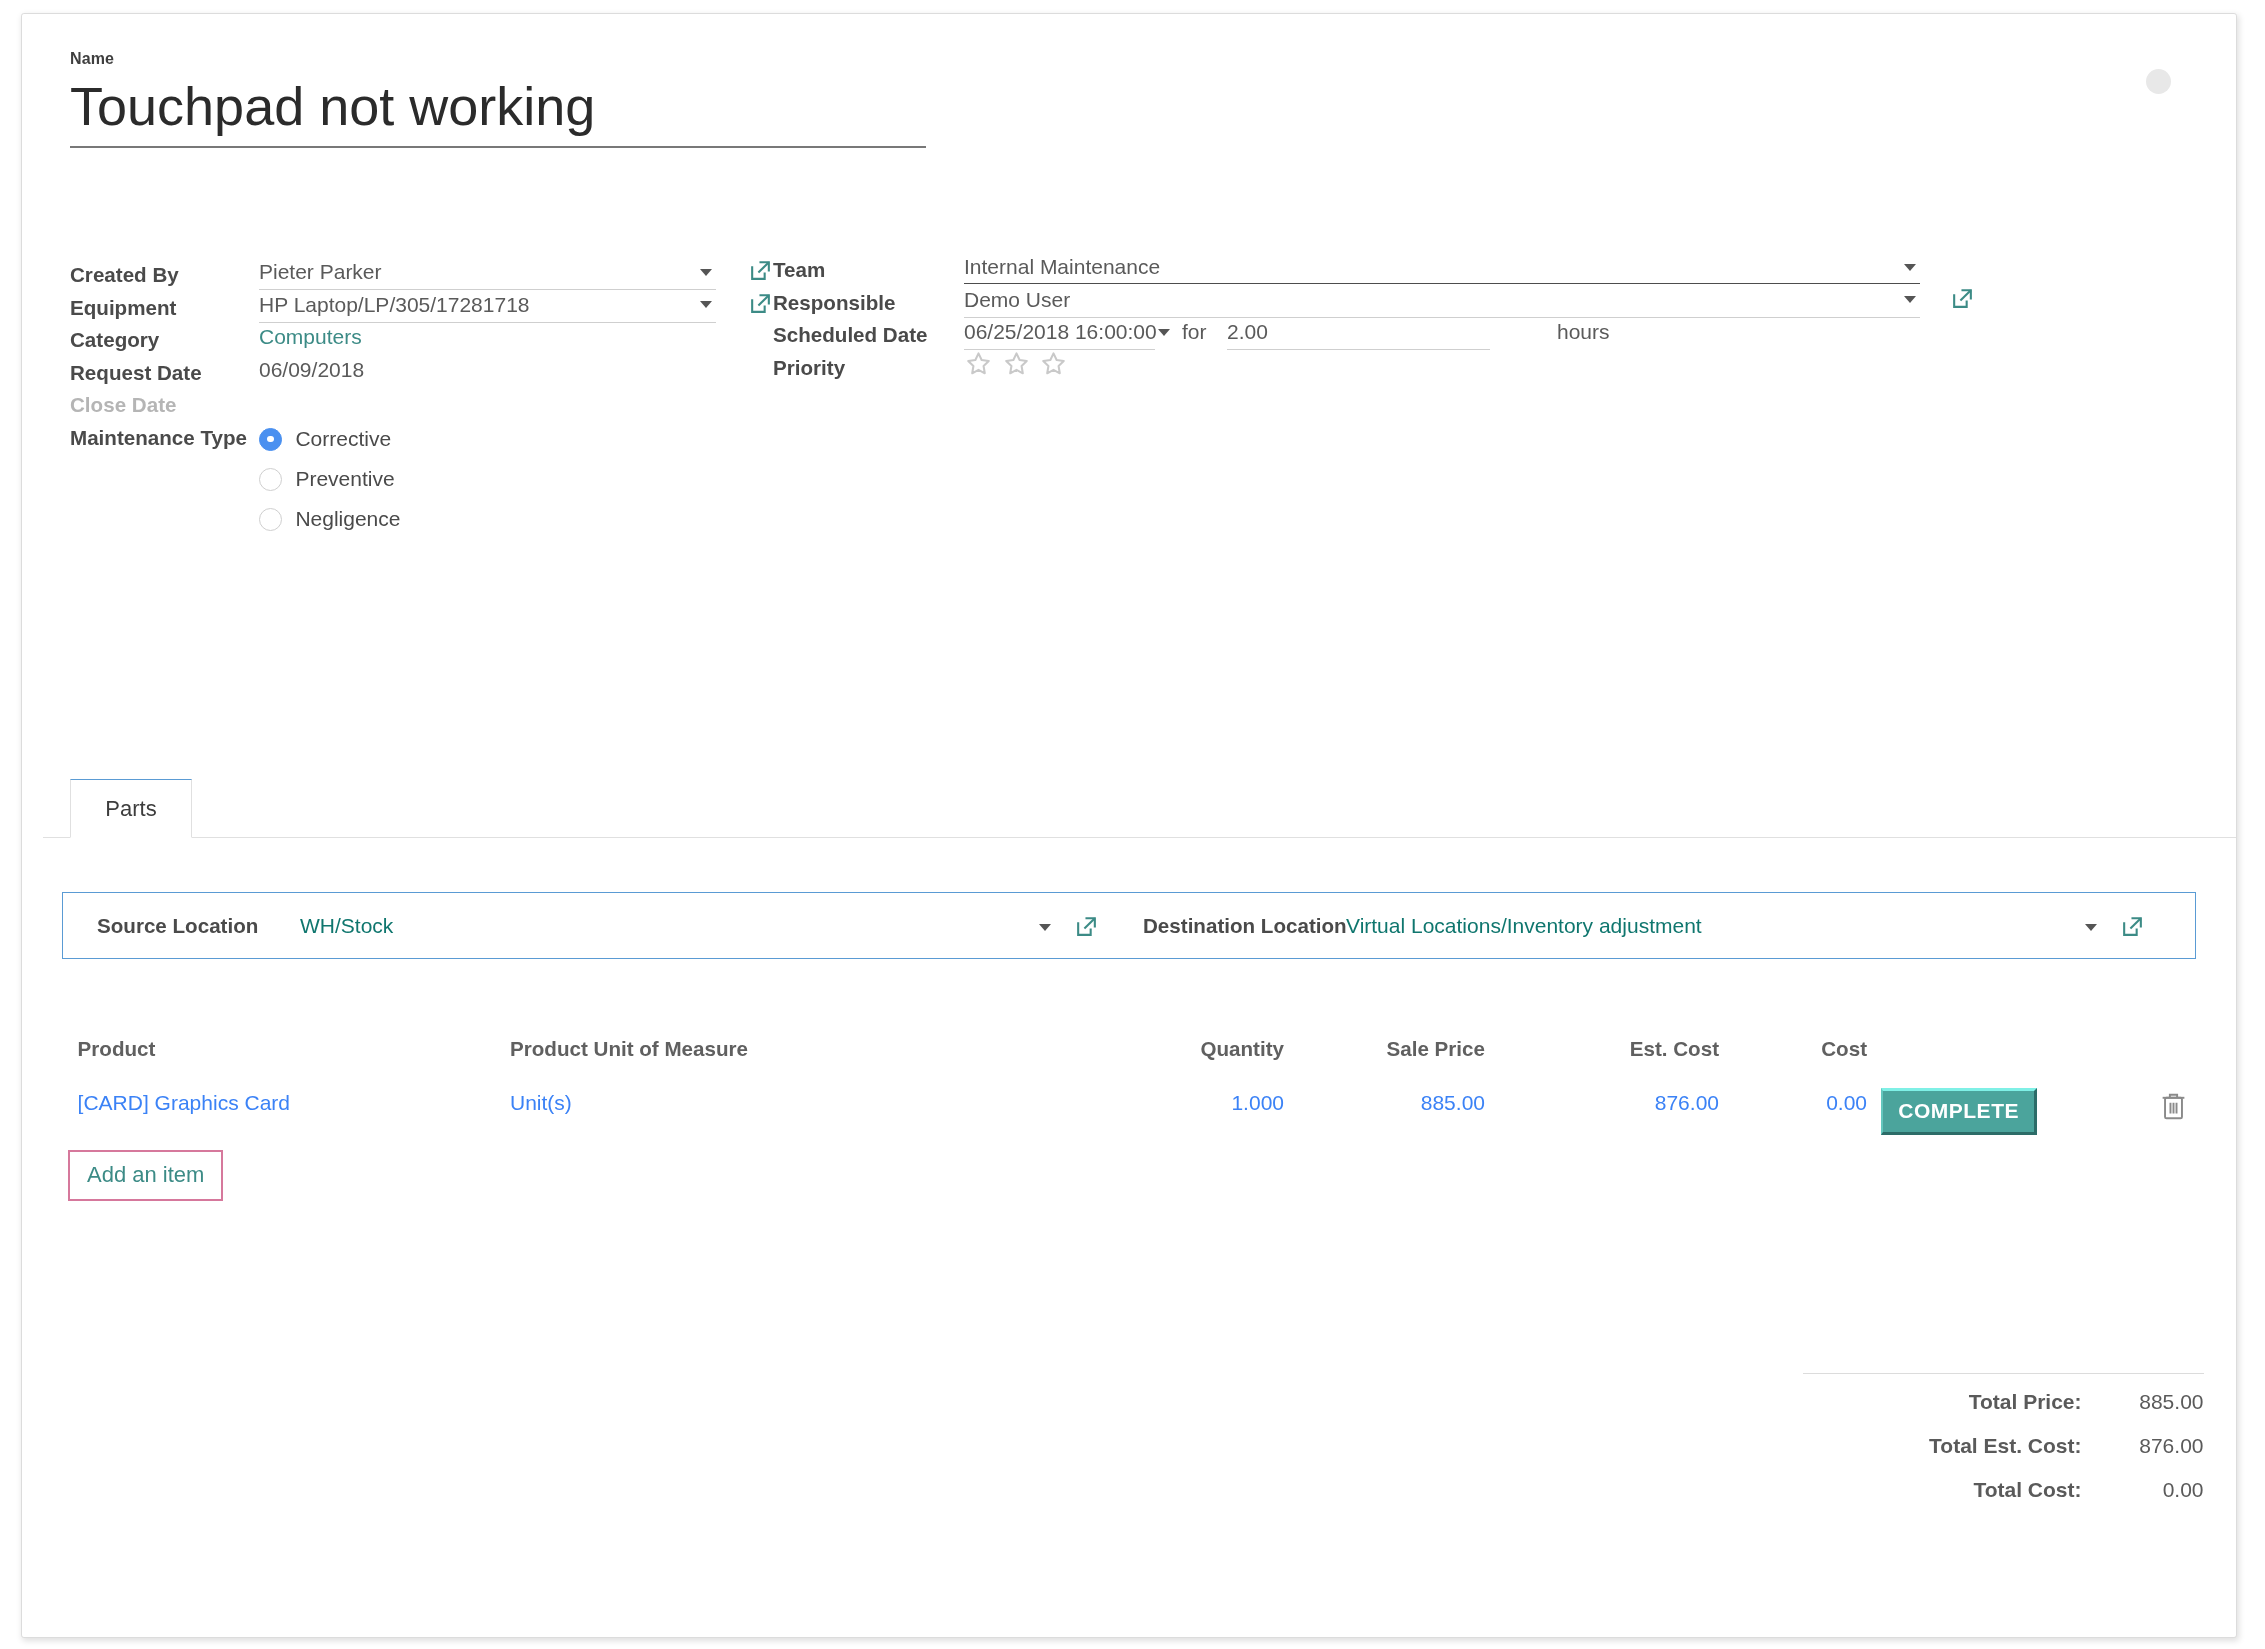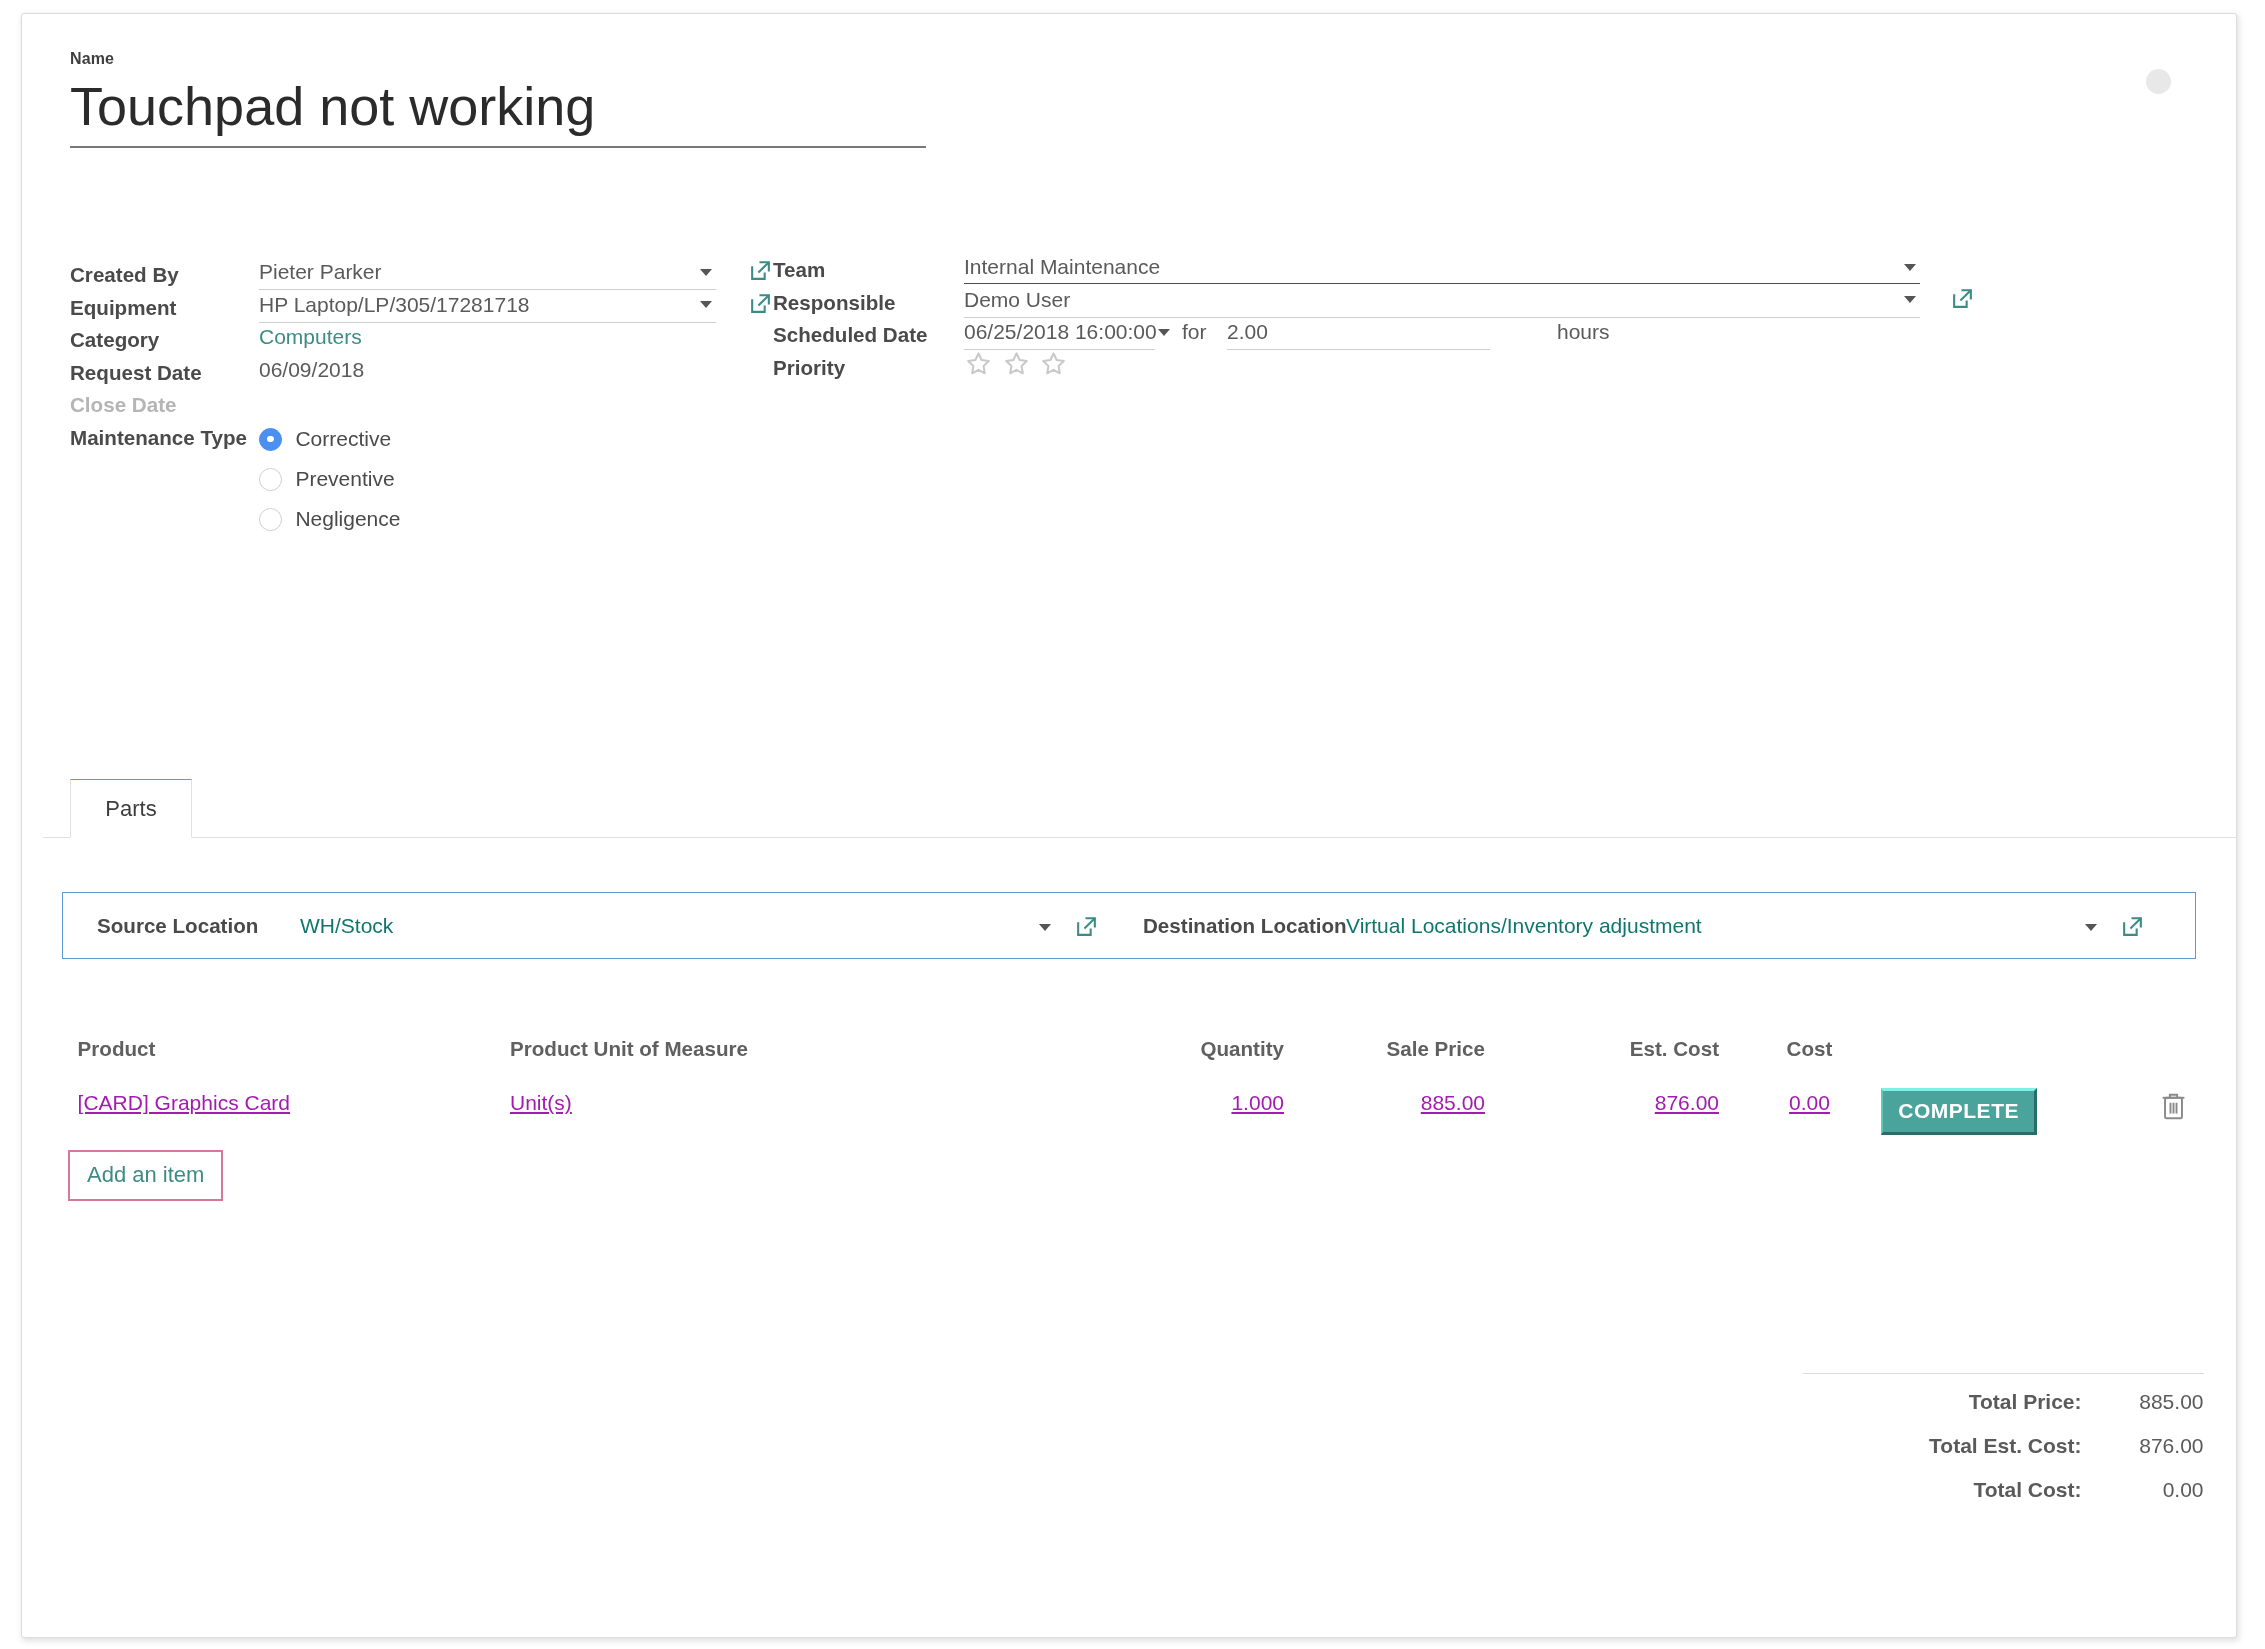--- a/index.html
+++ b/index.html
@@ -211,7 +211,7 @@
   .c-qty  { left:1042px; width:172px; text-align:right; }
   .c-sale { left:1243px; width:172px; text-align:right; }
   .c-est  { left:1477px; width:172px; text-align:right; }
-  .c-cost { left:1682px; width:115px; text-align:center; }
+  .c-cost { left:1682px; width:115px; text-align:right; }
 
   
   .badge-complete {

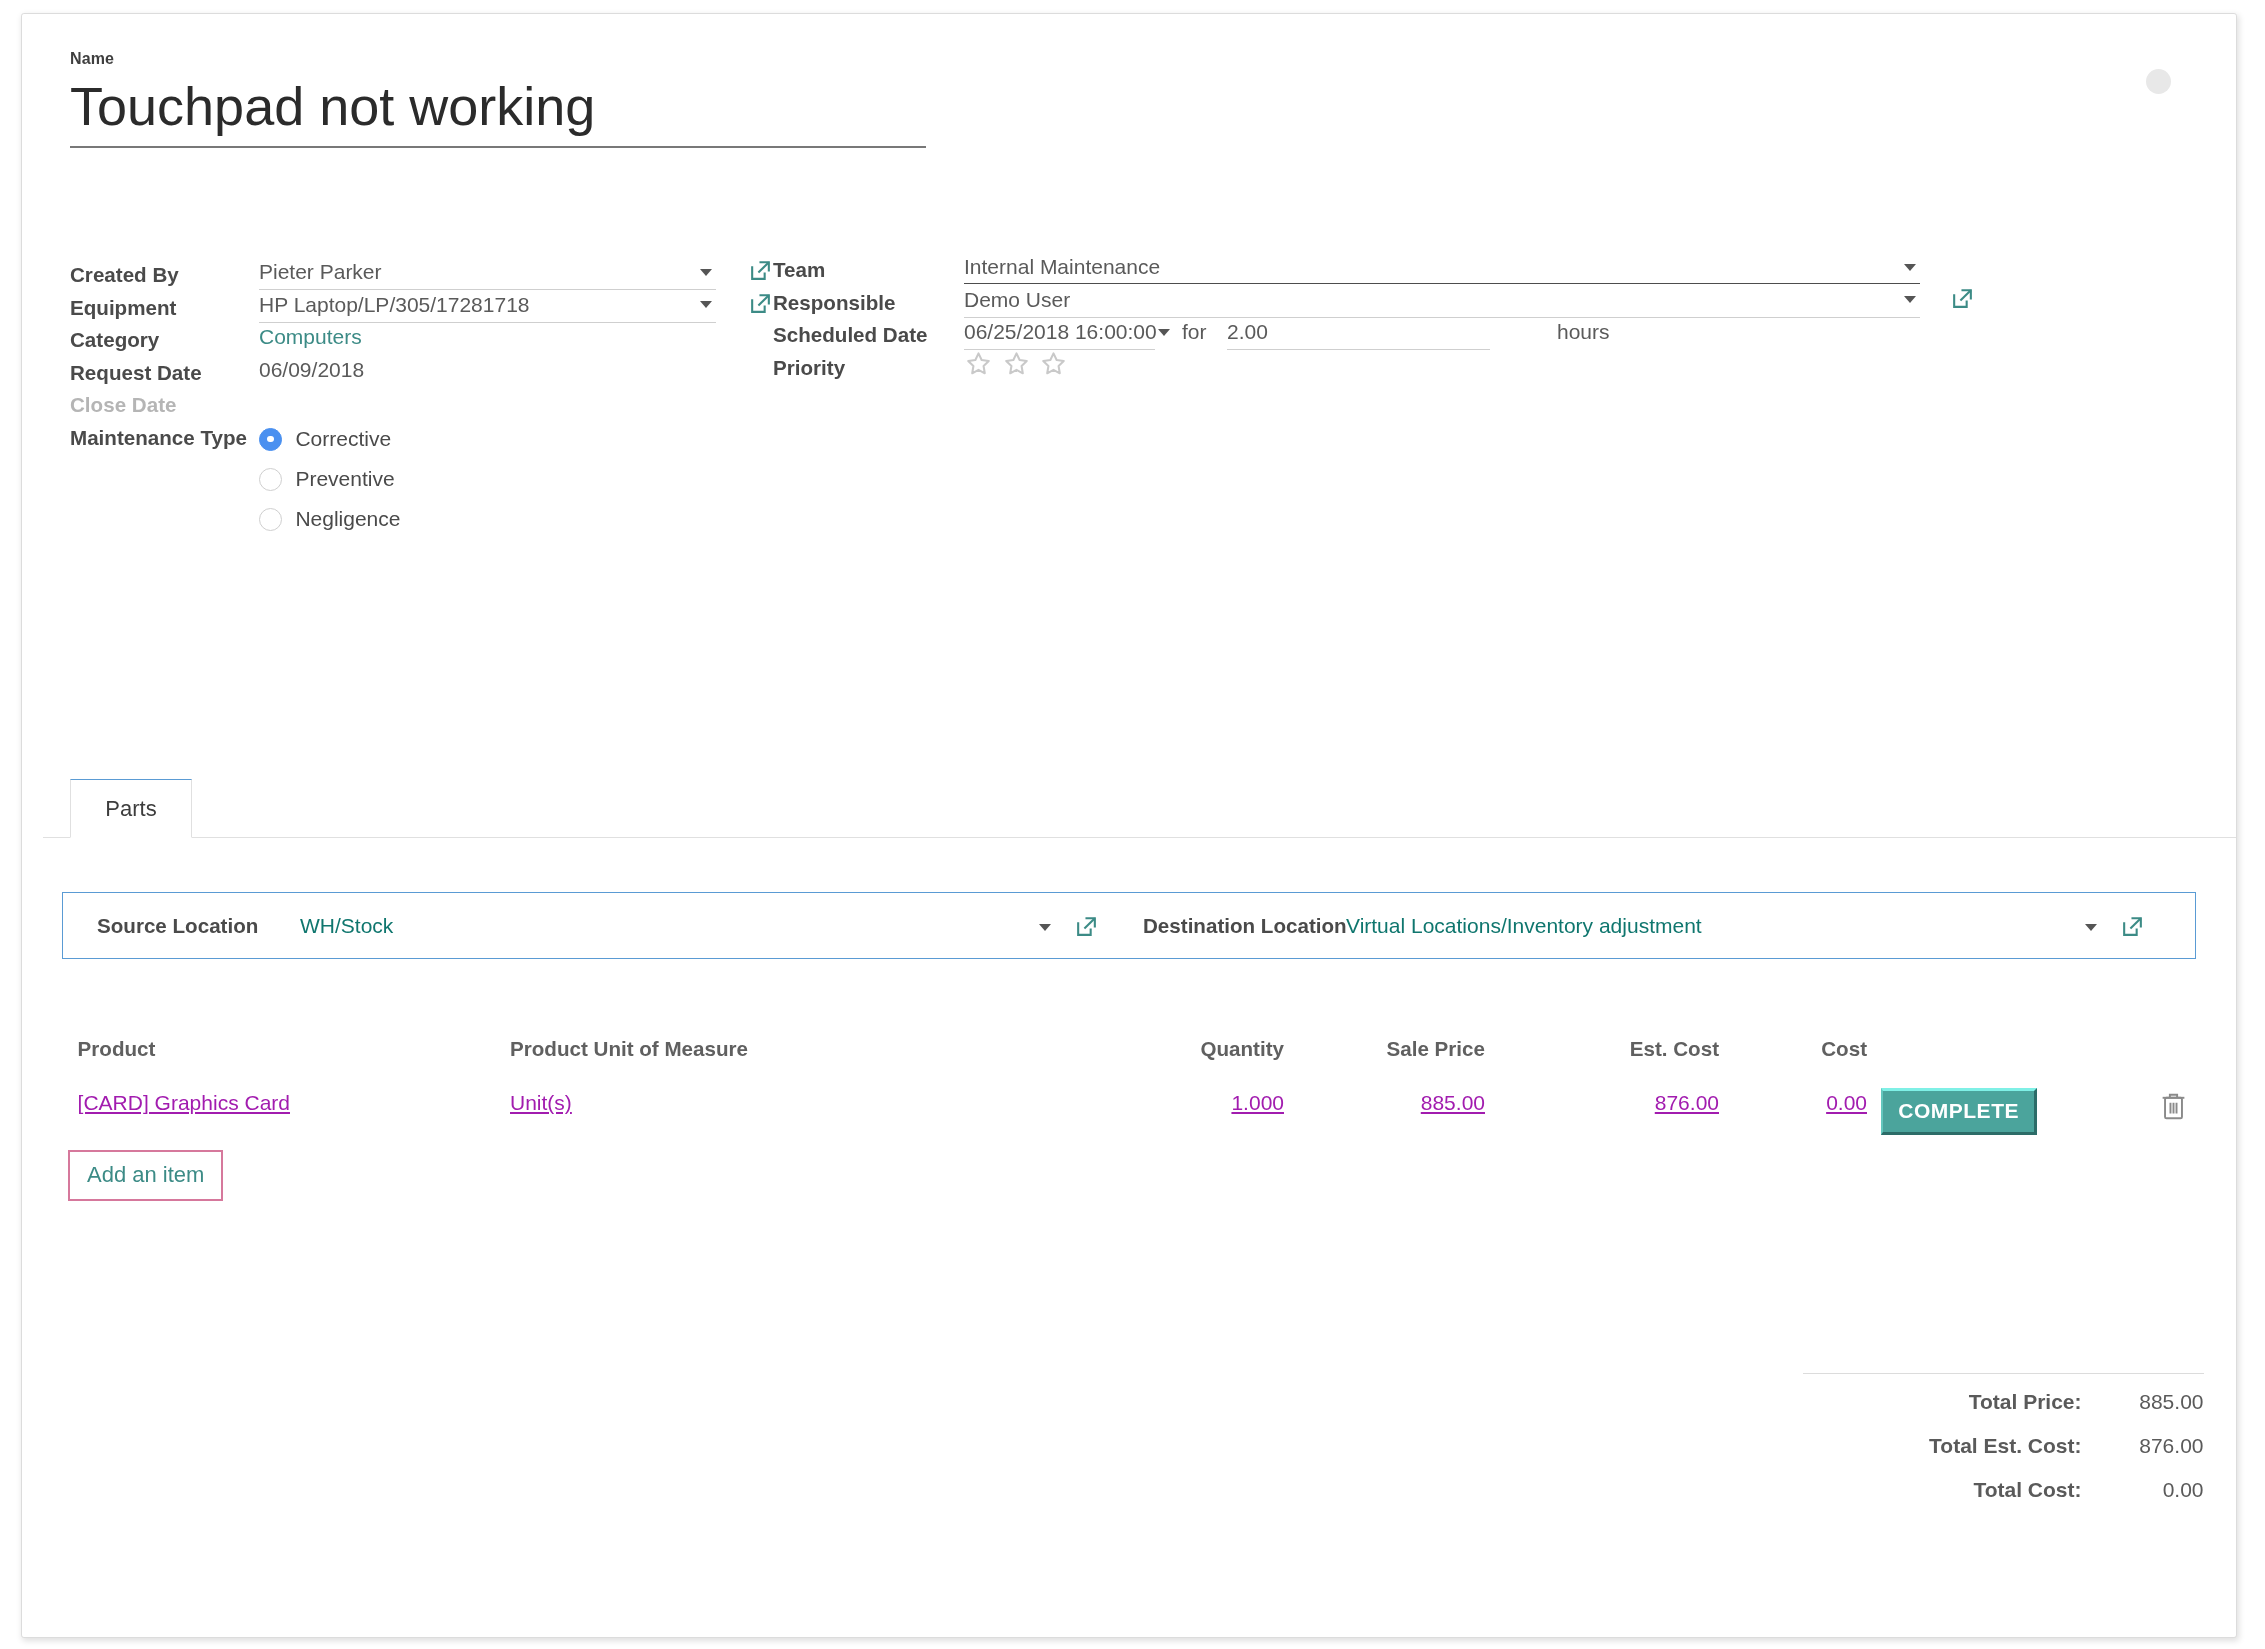--- a/index.html
+++ b/index.html
@@ -205,7 +205,7 @@
   .ptable .drow { height:59px; }
   .cell { position:absolute; font-size:21px; white-space:nowrap; }
   .hcell { font-weight:bold; color:#606060; font-size:20.6px; }
-  .dcell { color:#a21caf;text-decoration:underline; }
+  .dcell { color:#3b82f6; }
   .c-prod { left:7.6px; }
   .c-uom  { left:440px; }
   .c-qty  { left:1042px; width:172px; text-align:right; }

